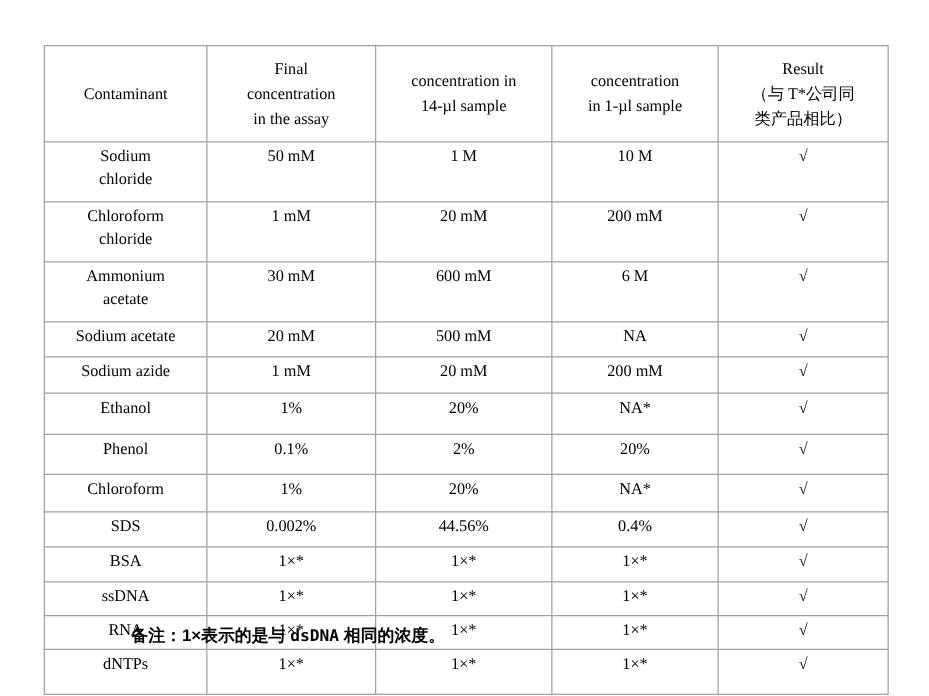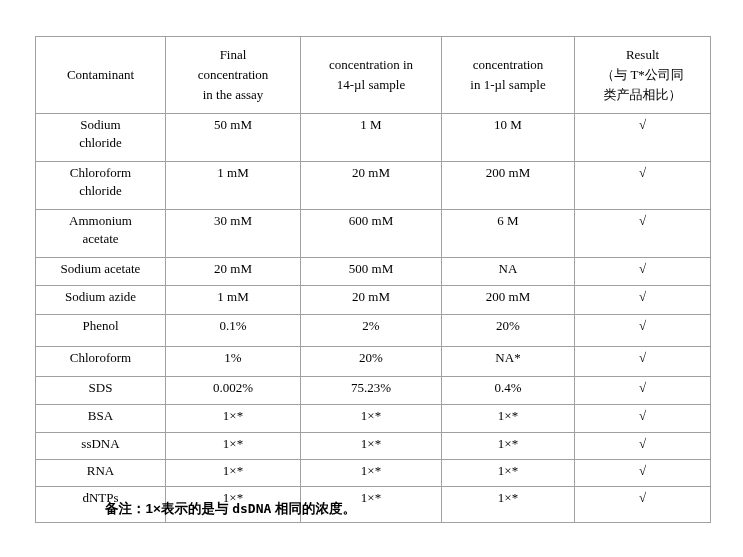--- a/index.html
+++ b/index.html
@@ -136,6 +136,13 @@
         <td>200 mM</td>
         <td>√</td>
       </tr>
+      <tr class="h-28">
+        <td>Ethanol</td>
+        <td>1%</td>
+        <td>20%</td>
+        <td>NA*</td>
+        <td>√</td>
+      </tr>
       <tr class="h-27">
         <td>Phenol</td>
         <td>0.1%</td>

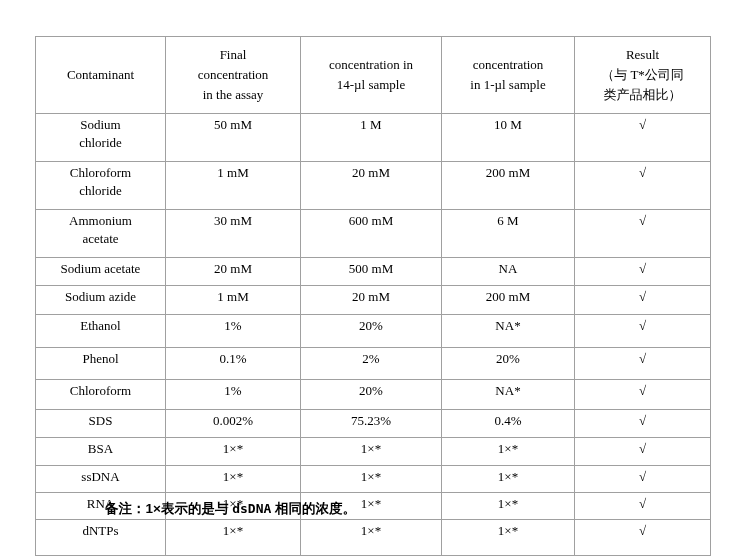--- a/index.html
+++ b/index.html
@@ -160,7 +160,7 @@
       <tr class="h-23">
         <td>SDS</td>
         <td>0.002%</td>
-        <td>75.23%</td>
+        <td>44.56%</td>
         <td>0.4%</td>
         <td>√</td>
       </tr>

